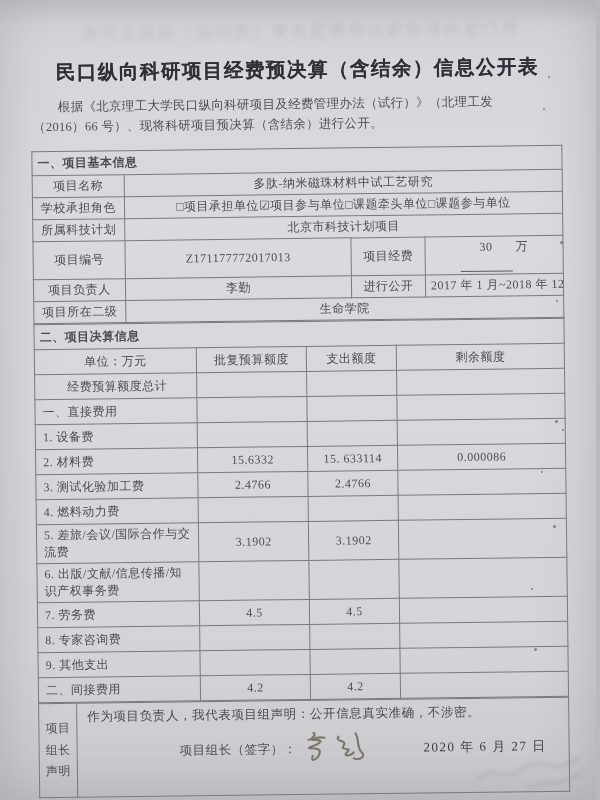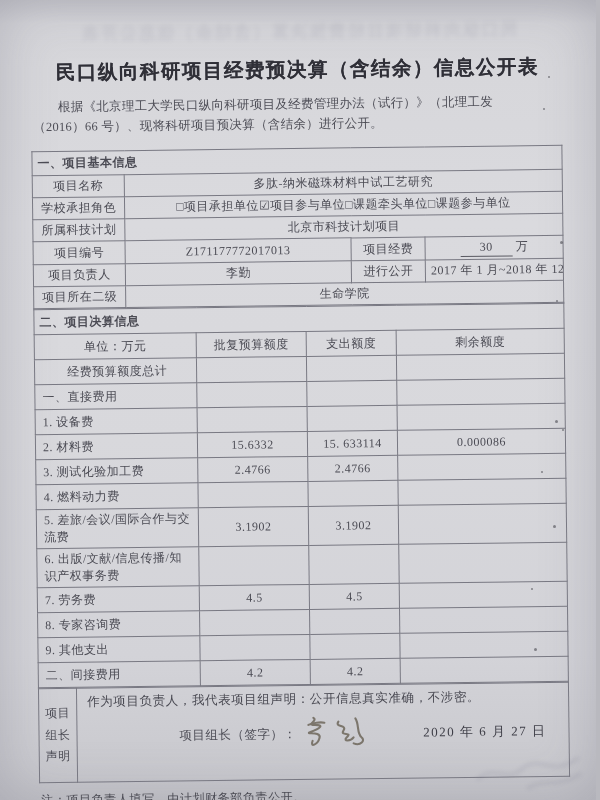--- a/index.html
+++ b/index.html
@@ -41,7 +41,7 @@
   .head td{height:32px;text-align:center;color:#4e4e58;}
   .indent{padding-left:32px !important;}
   .date{font-size:10.5px;white-space:nowrap;letter-spacing:0;padding:2px 2px;}
-  .u{display:inline-block;min-width:52px;text-align:center;border-bottom:1px solid #5a5a62;padding-bottom:1px;}
+  .u{display:inline-block;min-width:52px;text-align:center;border-bottom:1px solid #5a5a62;padding-bottom:16px;}
   .t3 td.side{width:38px;text-align:center;font-size:12px;line-height:1.8;color:#4d4d56;}
   .t3 td.decl{height:84px;vertical-align:top;padding:5px 8px 4px 10px;}
   .statement{font-size:12.5px;letter-spacing:.6px;color:#4a4a53;}

